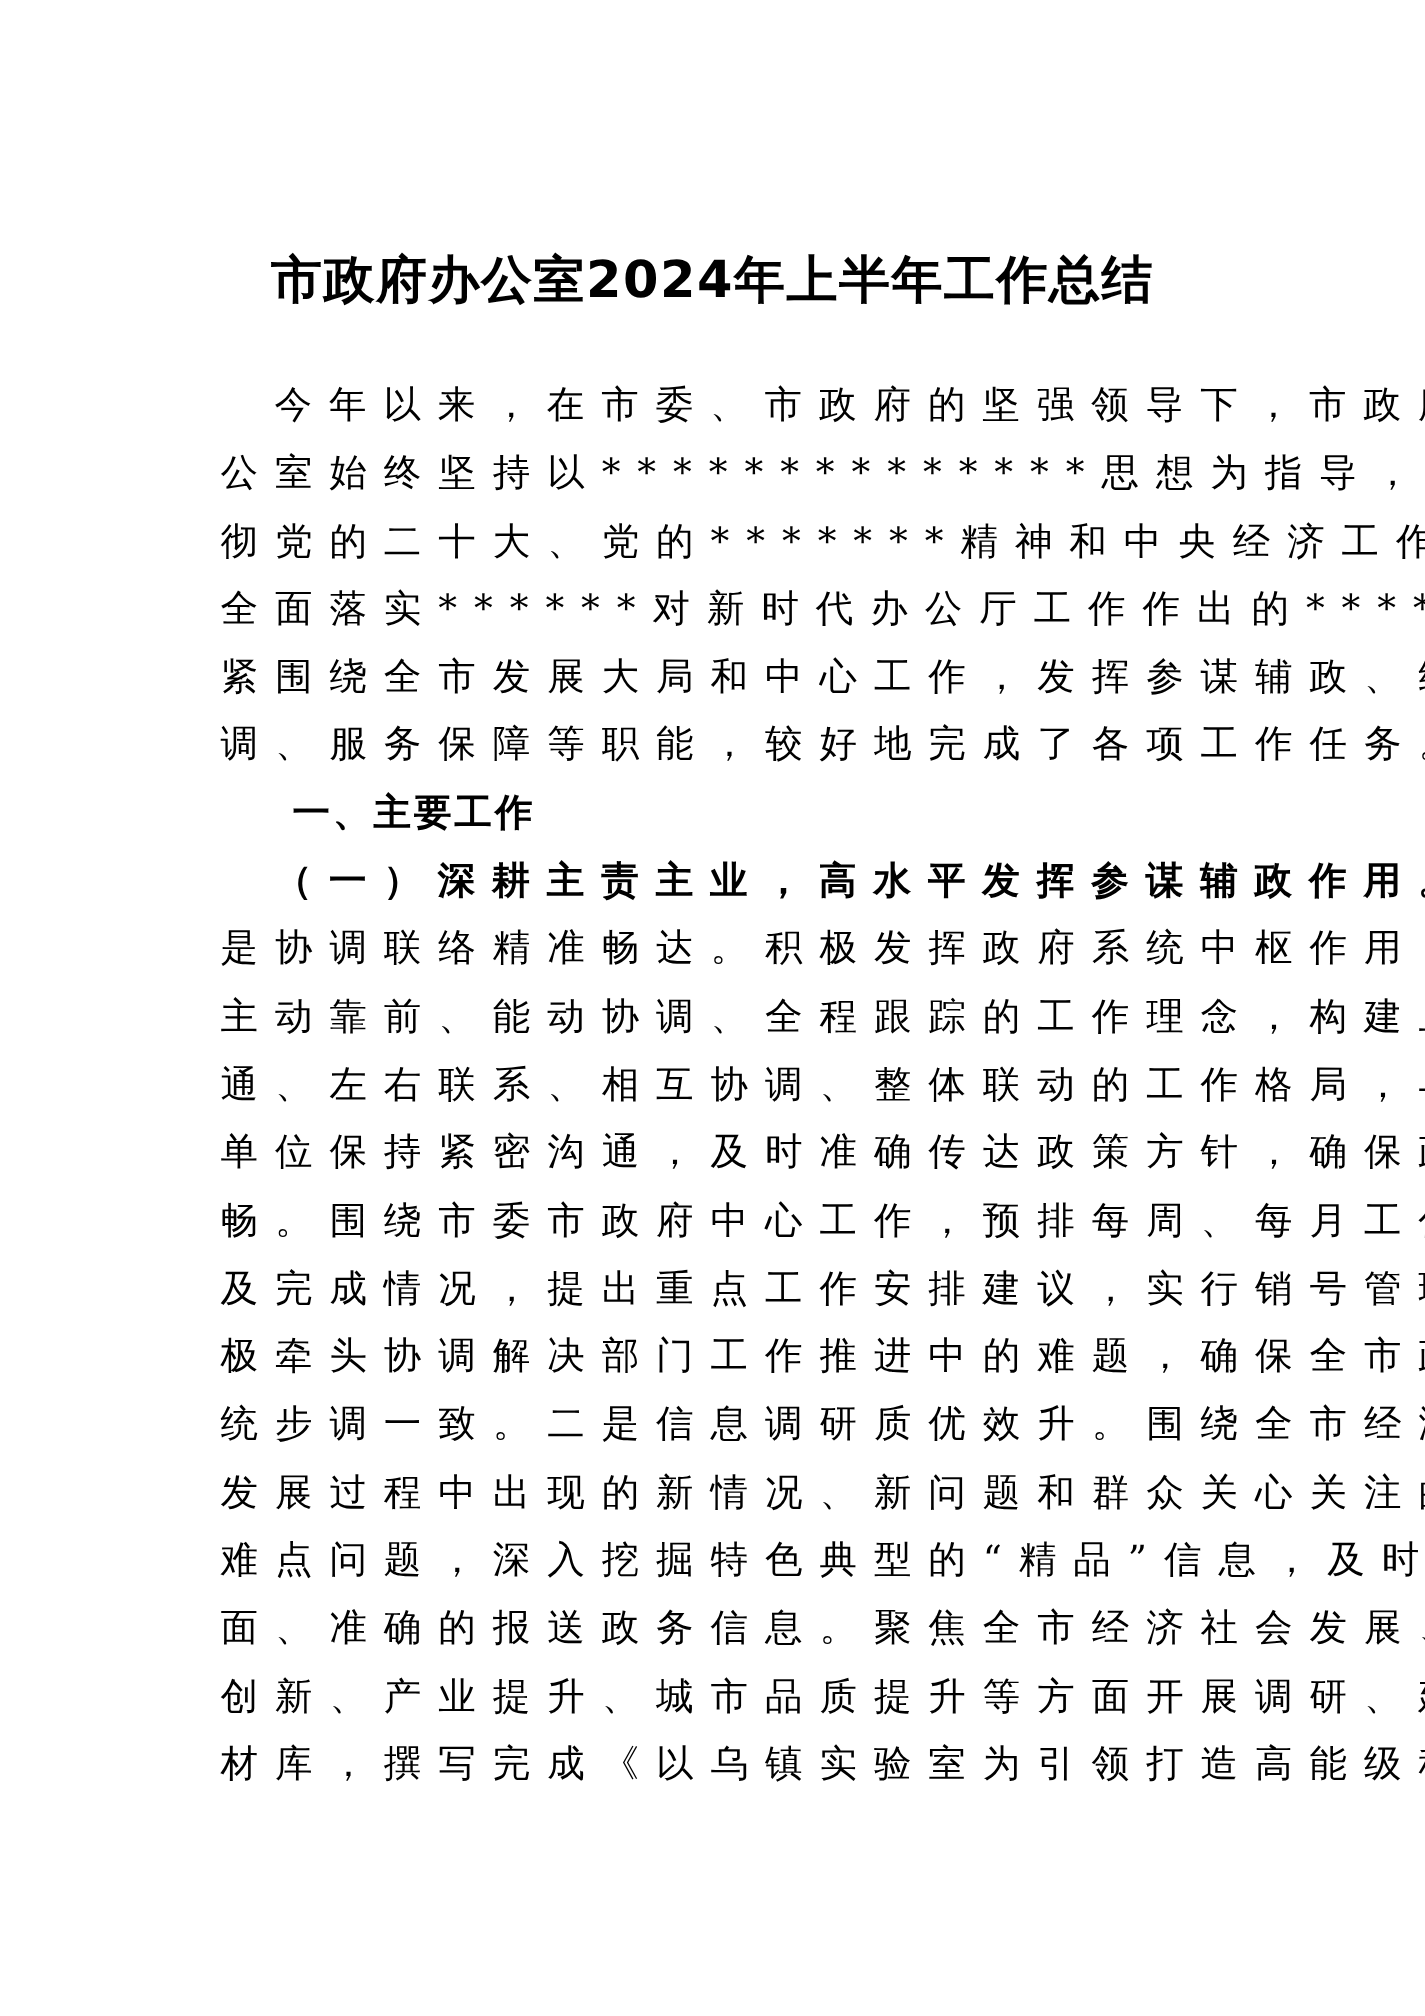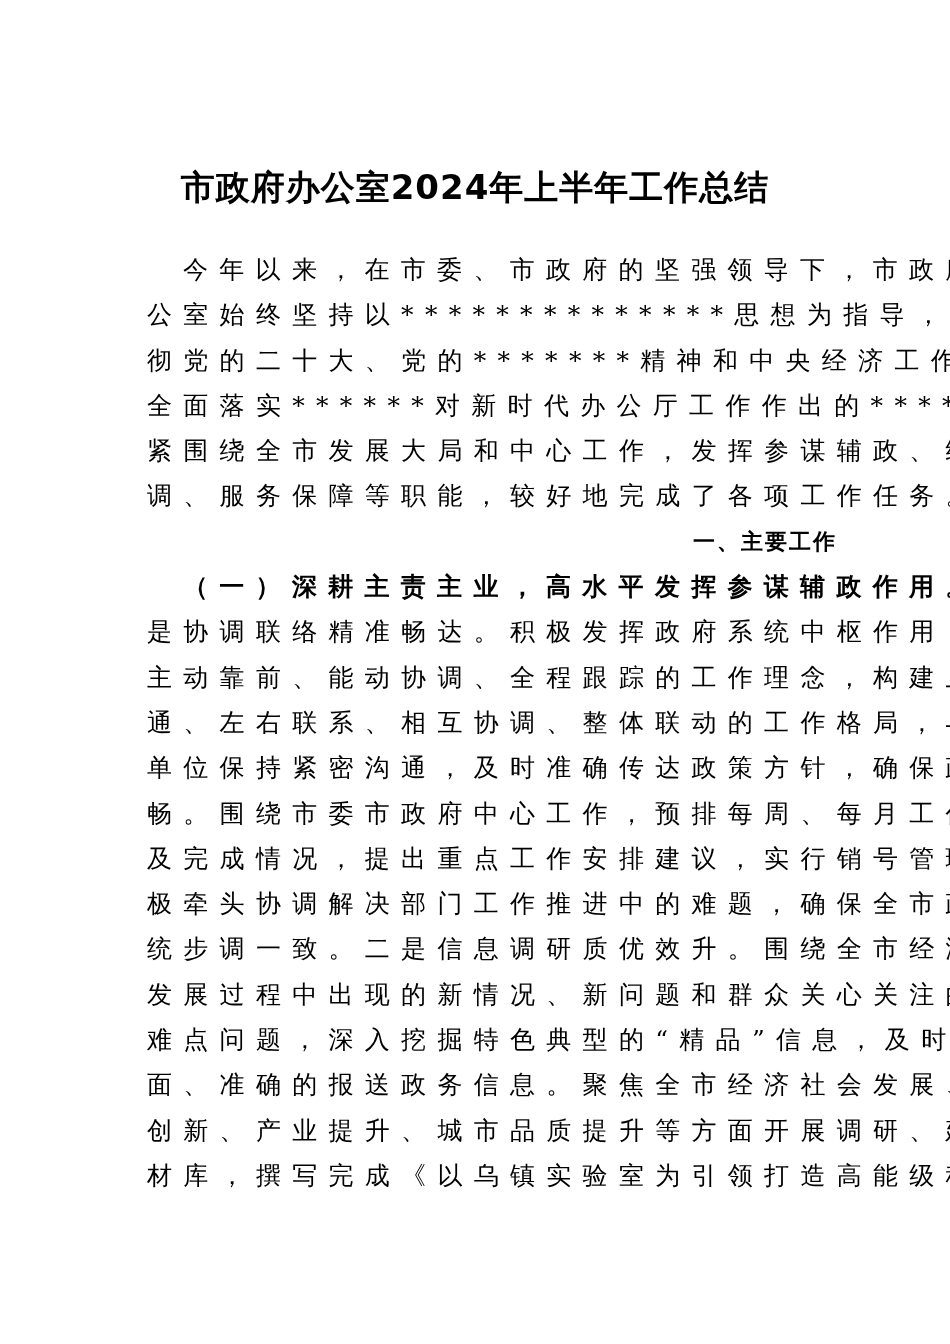--- a/index.html
+++ b/index.html
@@ -58,9 +58,8 @@
       font-family: "DejaVu Sans", "Liberation Sans", sans-serif;
       font-weight: bold;
       letter-spacing: 2px;
-      font-size: 22px;
+      font-size: 25px;
       padding-left: 48px;
-      text-align: right;
     }
     .line.h2 {
       font-weight: bold;

